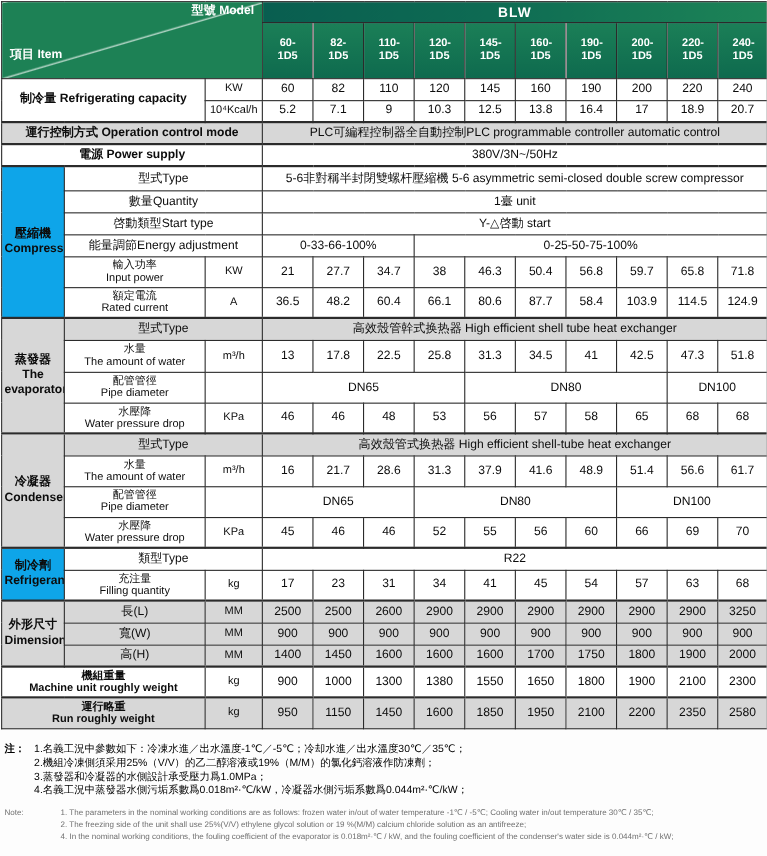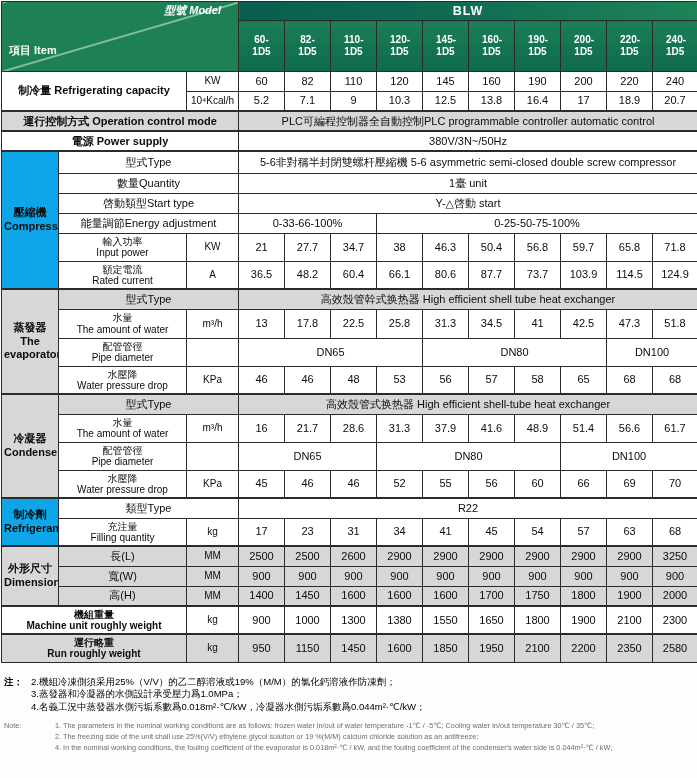--- a/index.html
+++ b/index.html
@@ -26,7 +26,7 @@
     background-image:linear-gradient(to bottom right,
       rgba(0,0,0,0) calc(50% - 1px), rgba(255,255,255,.9) 50%, rgba(0,0,0,0) calc(50% + 1px));
   }
-  td.corner .tr-txt { position:absolute; top:2px; right:17px; font-size:11px;font-style:italic; }
+  td.corner .tr-txt { position:absolute; top:2px; right:7px; font-size:11px; }
   td.corner .bl-txt { position:absolute; bottom:14px; left:7px; font-size:11px; }
   td.brand { background:linear-gradient(90deg,#095e50 0%,#0e6b53 45%,#1d8457 100%); font-size:12.5px; letter-spacing:1px; }
   td.model { background:linear-gradient(180deg,#1b7f57 0%,#0e6a4e 100%); font-size:10px; padding:13px; }

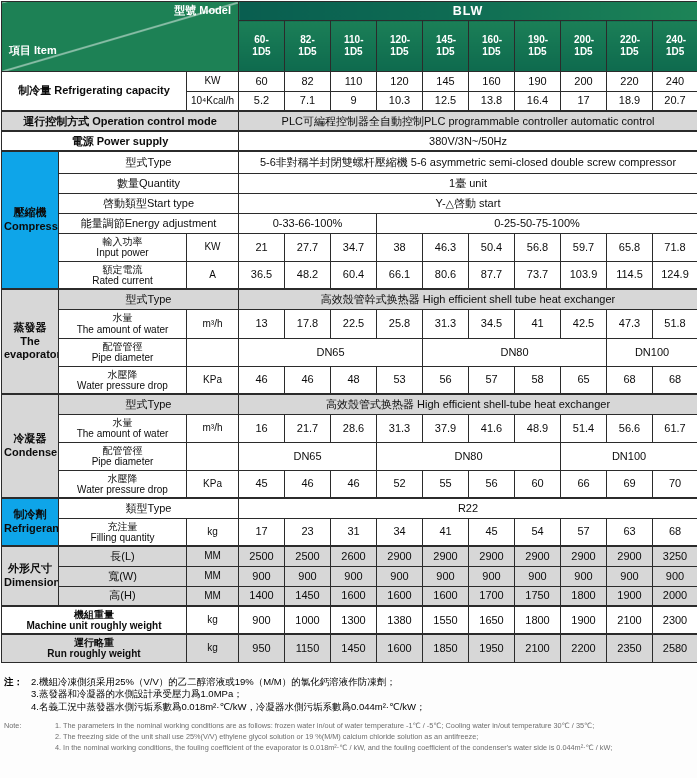--- a/index.html
+++ b/index.html
@@ -176,7 +176,7 @@
           <td>66.1</td>
           <td>80.6</td>
           <td>87.7</td>
-          <td>73.7</td>
+          <td>58.4</td>
           <td>103.9</td>
           <td>114.5</td>
           <td>124.9</td>

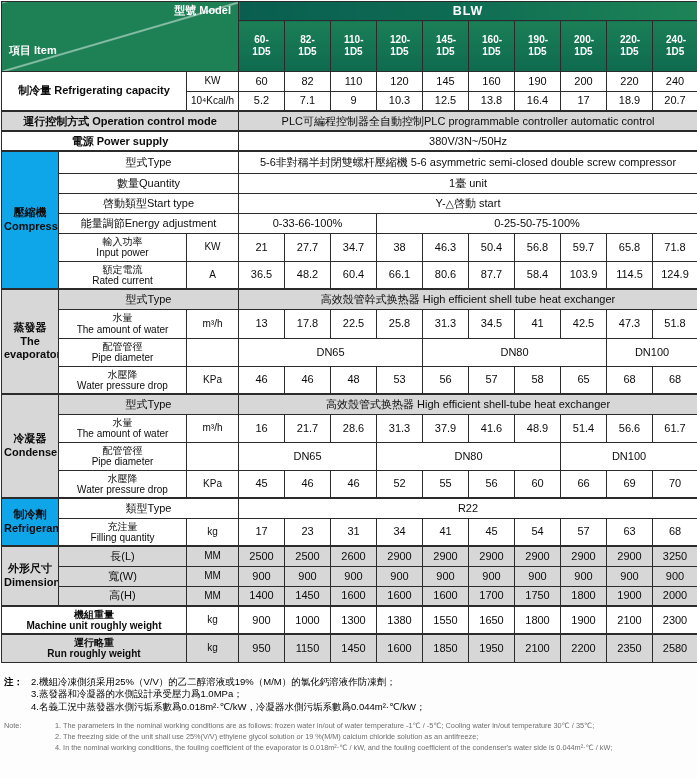--- a/index.html
+++ b/index.html
@@ -358,6 +358,7 @@
     <div class="note-block zh">
       <div class="note-label">注：</div>
       <div class="note-lines" id="zh-lines">
+          <div class="note-line">1.名義工況中參數如下：冷凍水進／出水溫度-1℃／-5℃；冷却水進／出水溫度30℃／35℃；</div>
           <div class="note-line">2.機組冷凍側須采用25%（V/V）的乙二醇溶液或19%（M/M）的氯化鈣溶液作防凍劑；</div>
           <div class="note-line">3.蒸發器和冷凝器的水側設計承受壓力爲1.0MPa；</div>
           <div class="note-line">4.名義工況中蒸發器水側污垢系數爲0.018m²·℃/kW，冷凝器水側污垢系數爲0.044m²·℃/kW；</div>

